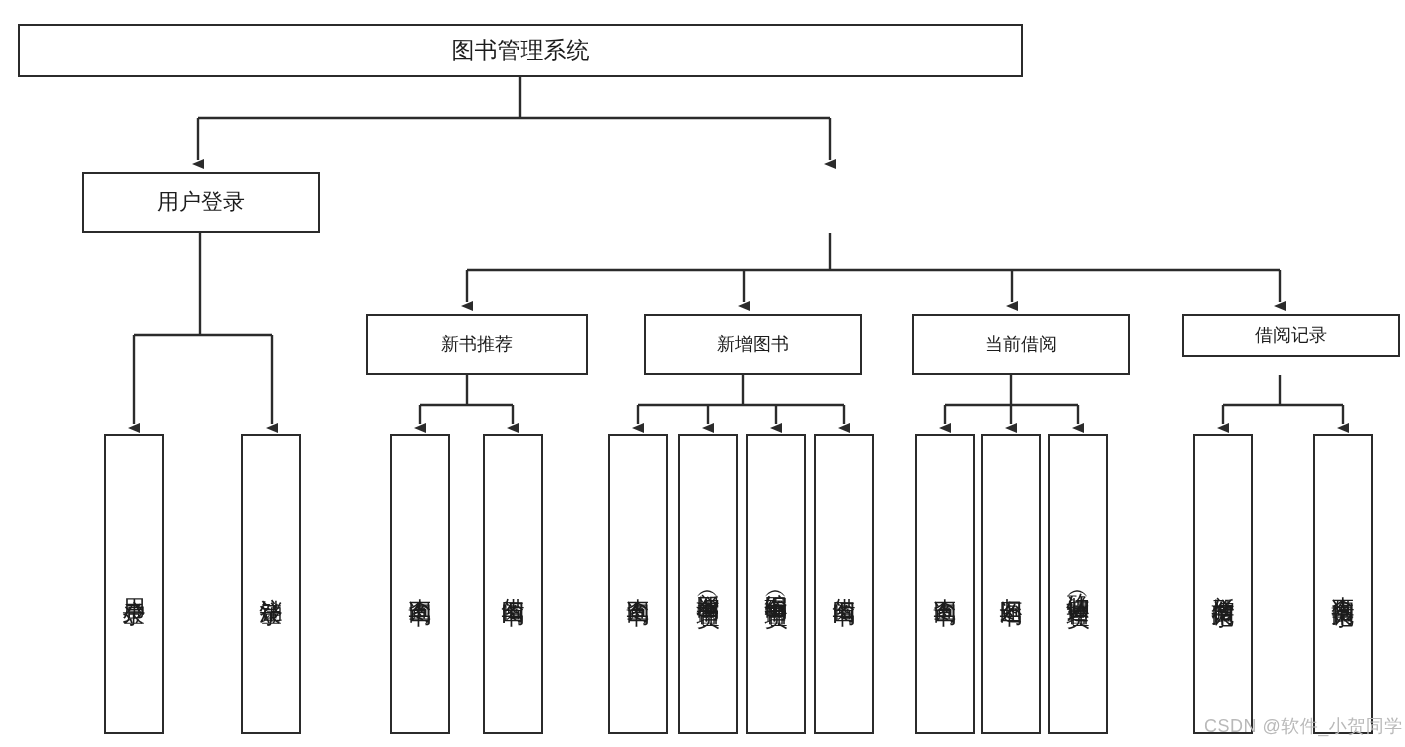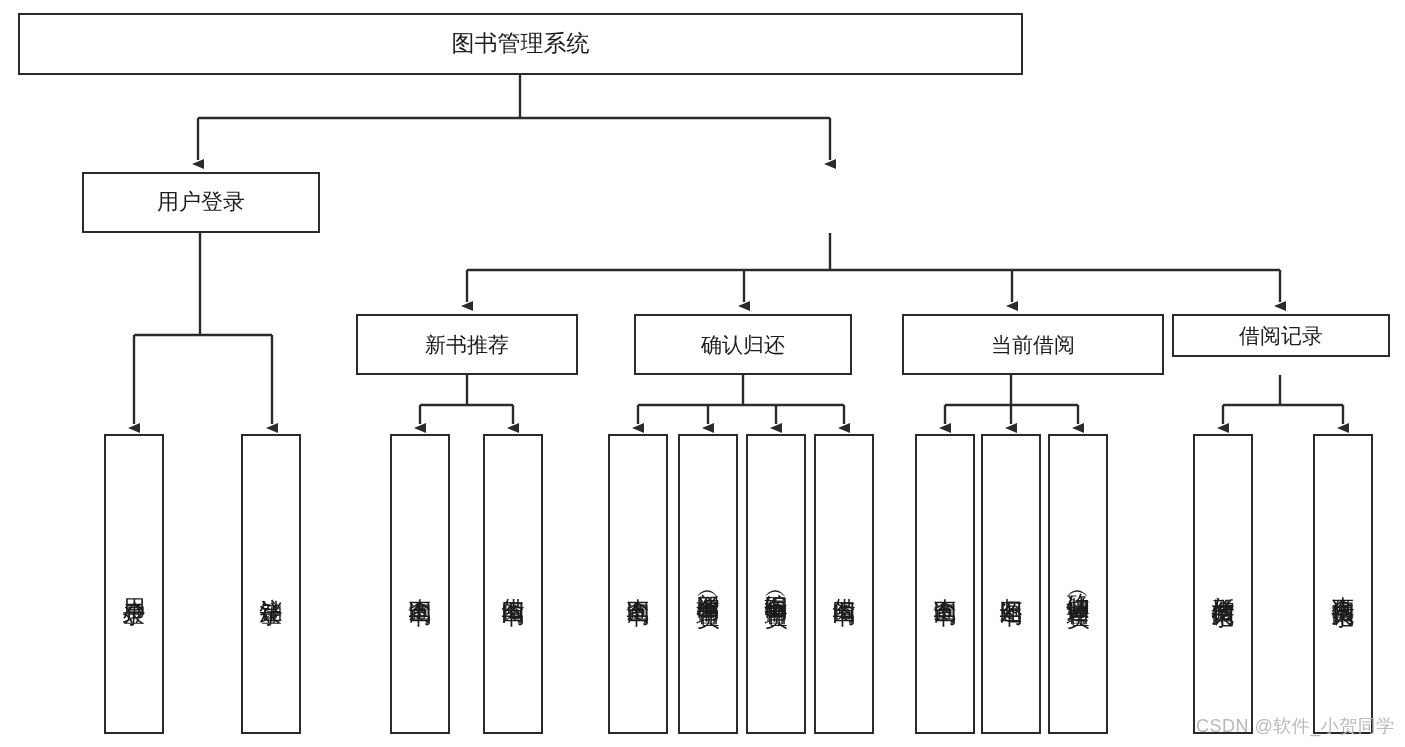--- a/index.html
+++ b/index.html
@@ -121,7 +121,7 @@
     </g>
   </svg>
 
-  <div class="node root" style="left:18px; top:13px; width:1005px; height:62px;">
+  <div class="node root" style="left:18px; top:24px; width:1005px; height:53px;">
     <span class="label">图书管理系统</span>
   </div>
 

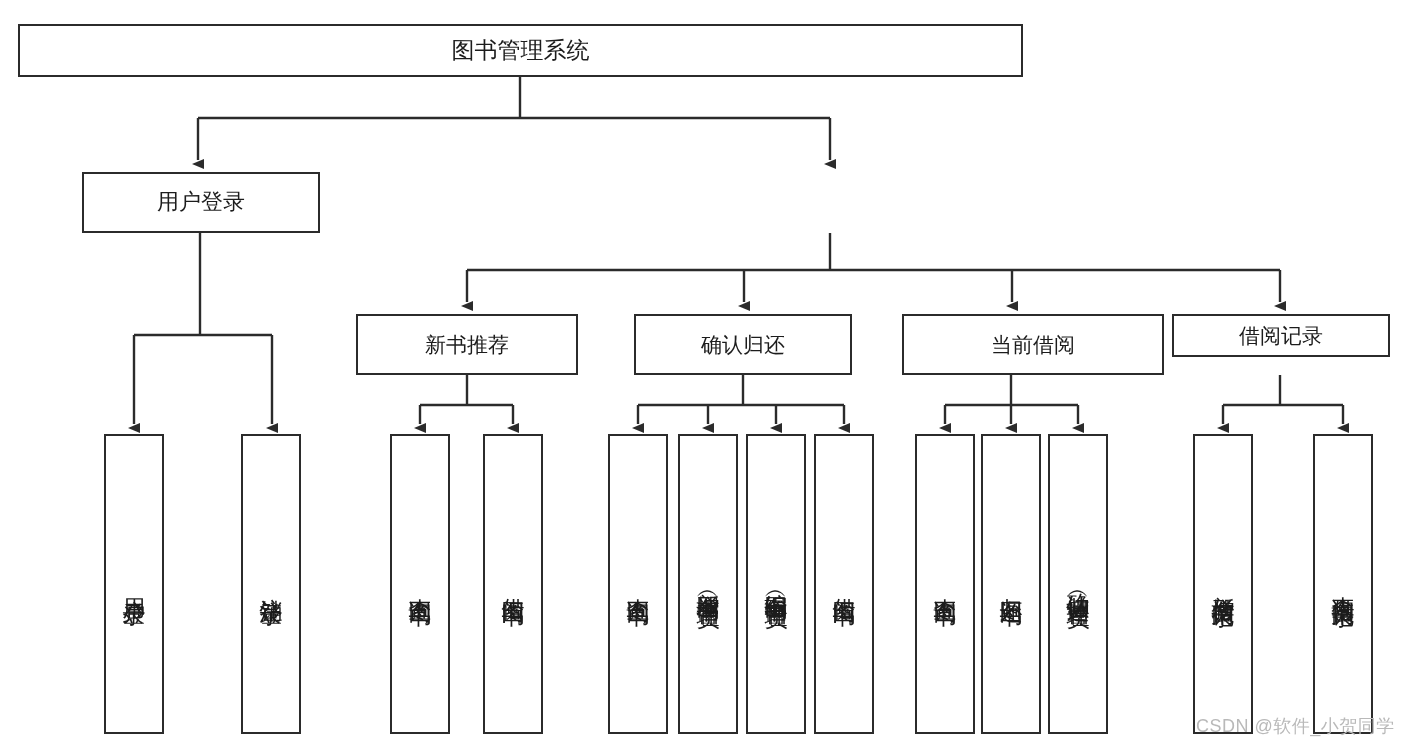--- a/index.html
+++ b/index.html
@@ -47,7 +47,7 @@
   .node.root { font-size: 23px; }
   
   .node.h1 { font-size: 22px; }
-  .node.h2 { font-size: 21px; }
+  .node.h2 { font-size: 18px; margin-left: 10px; }
   
   .node.leaf .label {
     writing-mode: vertical-rl;

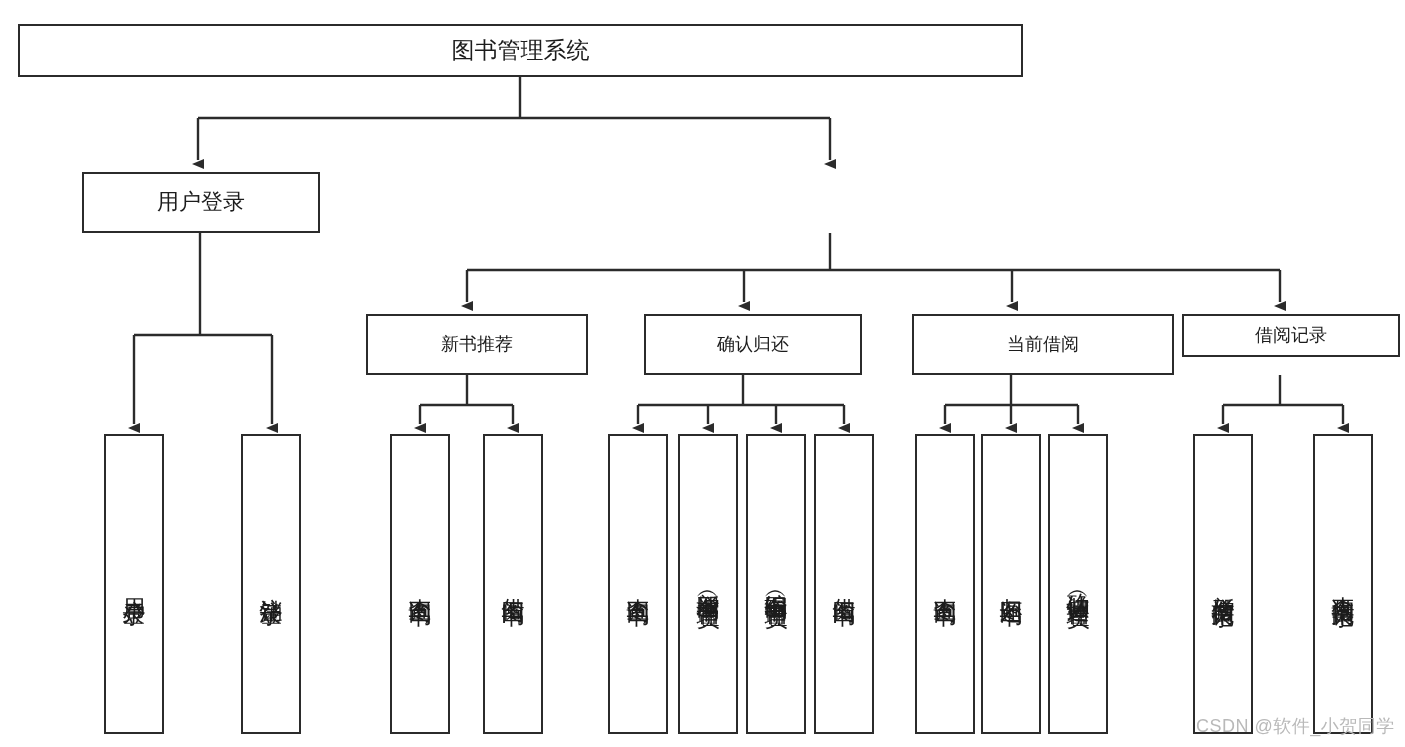--- a/index.html
+++ b/index.html
@@ -133,7 +133,7 @@
     <span class="label">新书推荐</span>
   </div>
   <div class="node h2" style="left:634px; top:314px; width:218px; height:61px;">
-    <span class="label">确认归还</span>
+    <span class="label">新增图书</span>
   </div>
   <div class="node h2" style="left:902px; top:314px; width:262px; height:61px;">
     <span class="label">当前借阅</span>

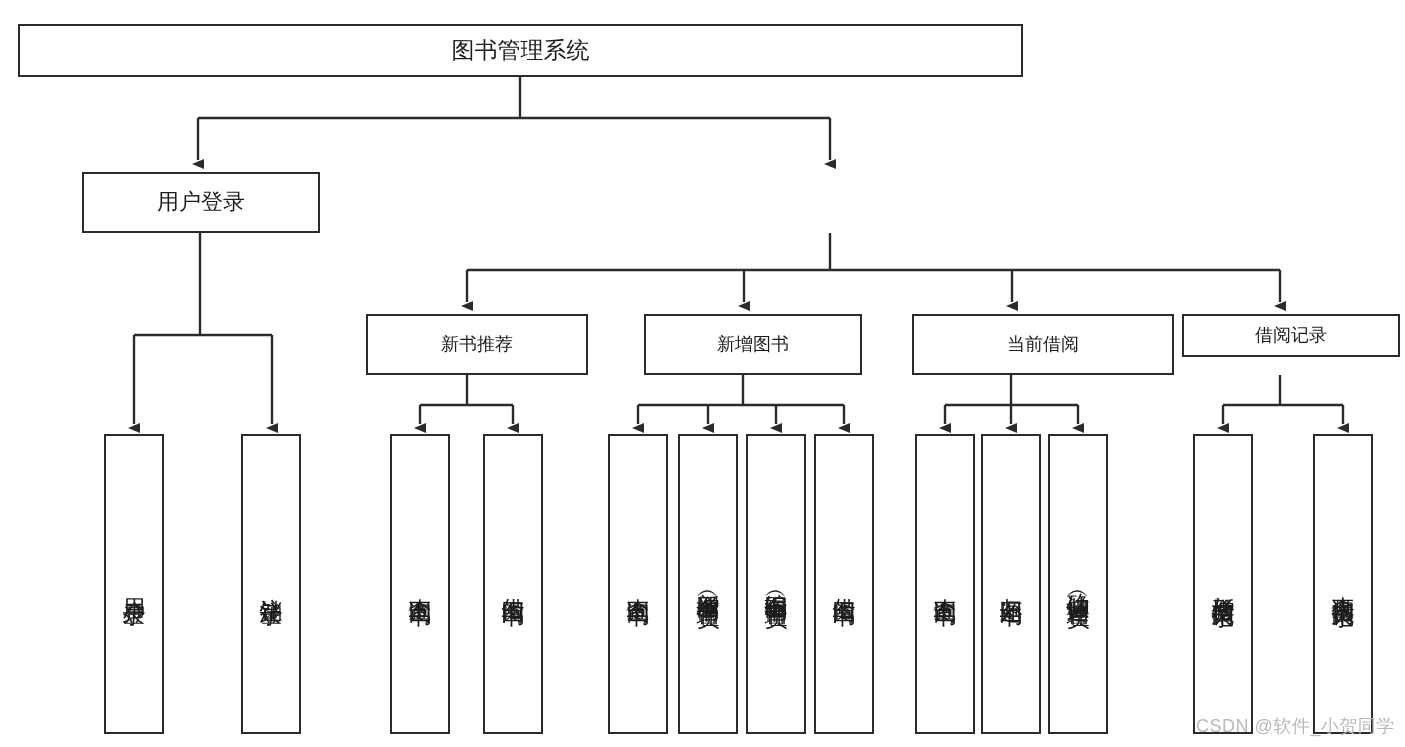--- a/index.html
+++ b/index.html
@@ -135,7 +135,7 @@
   <div class="node h2" style="left:634px; top:314px; width:218px; height:61px;">
     <span class="label">新增图书</span>
   </div>
-  <div class="node h2" style="left:902px; top:314px; width:262px; height:61px;">
+  <div class="node h2" style="left:902px; top:314px; width:218px; height:61px;">
     <span class="label">当前借阅</span>
   </div>
   <div class="node h2" style="left:1172px; top:314px; width:218px; height:43px;">

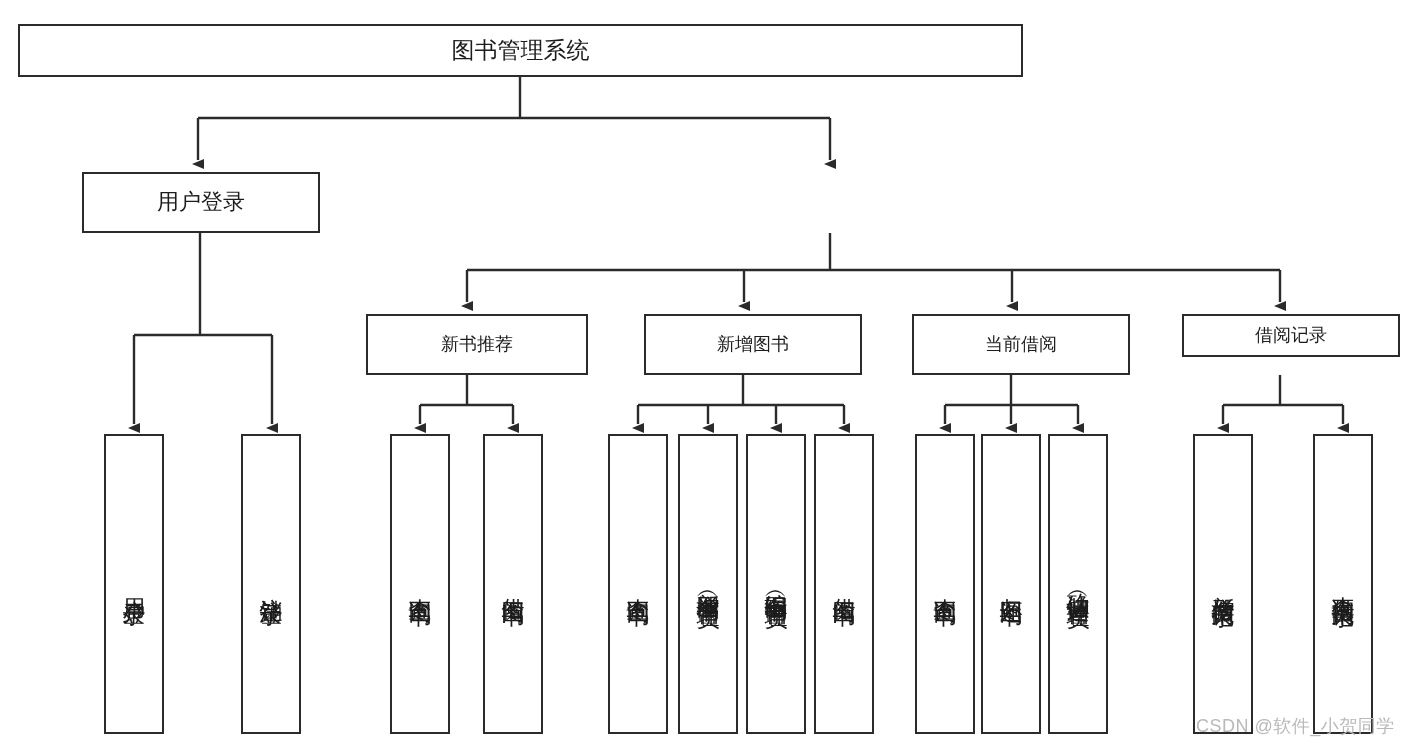--- a/index.html
+++ b/index.html
@@ -64,6 +64,7 @@
     white-space: nowrap;
     z-index: 5;
     letter-spacing: 0.5px;
+    padding-left: 8px;
   }
 </style>
 </head>

